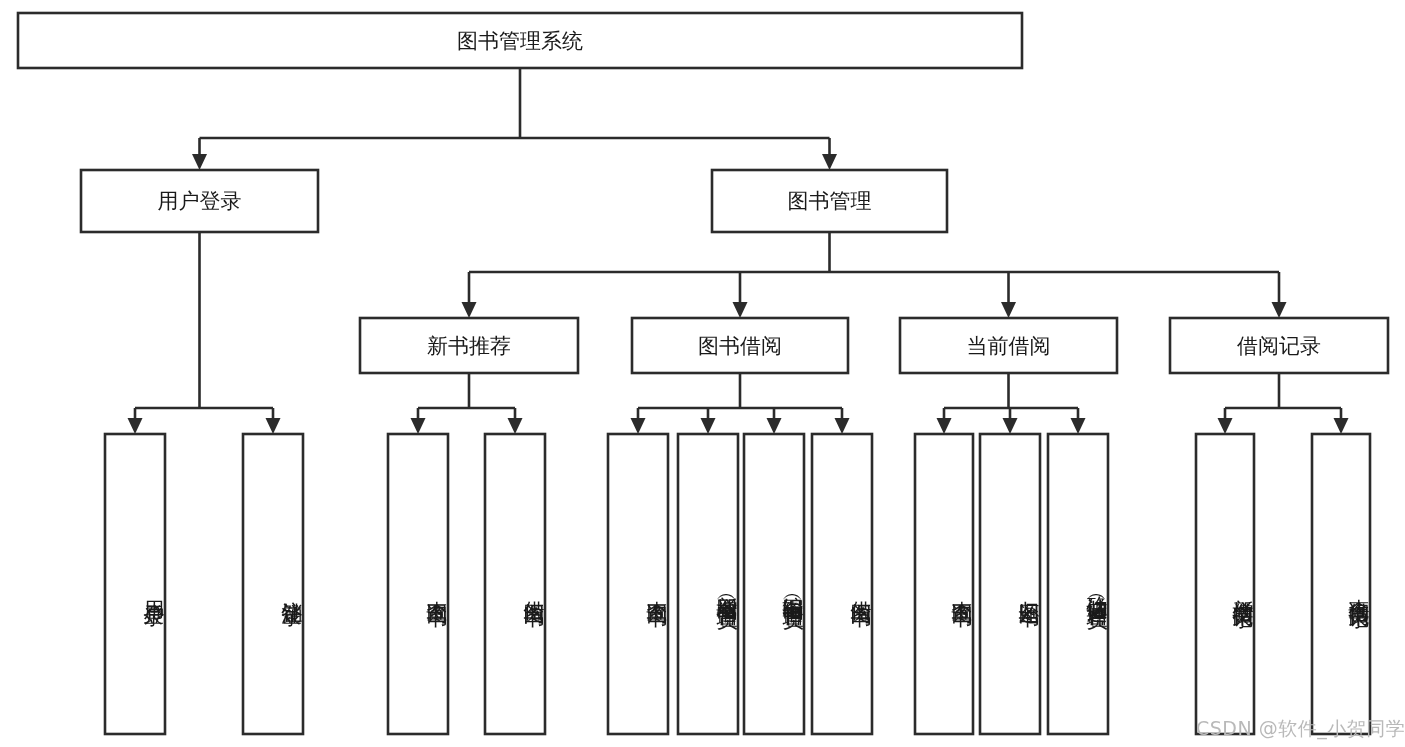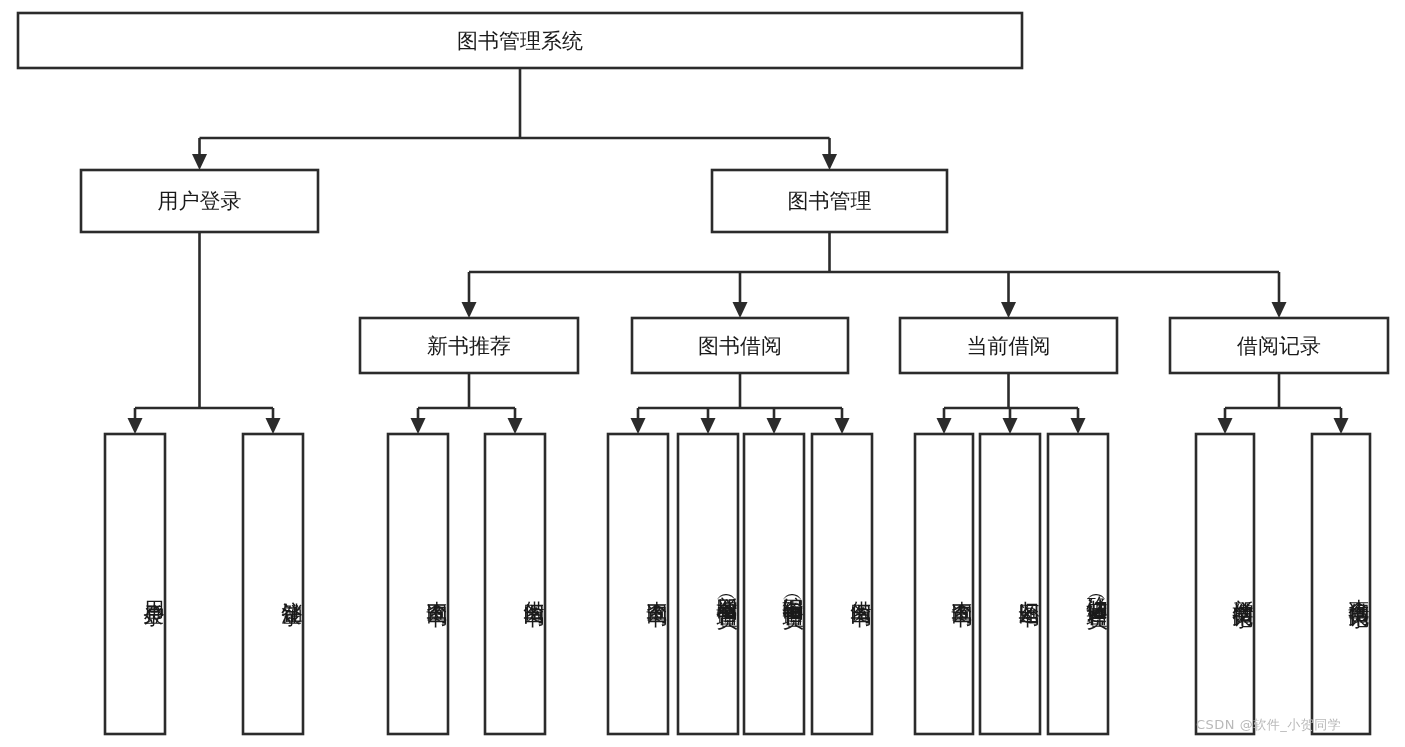--- a/index.html
+++ b/index.html
@@ -72,7 +72,7 @@
   .watermark {
     position: absolute;
     font-family: "DejaVu Sans", "Liberation Sans", sans-serif;
-    font-size: 13px;
+    font-size: 19px;
     color: #b9b9b9;
     white-space: nowrap;
     letter-spacing: 0.5px;

